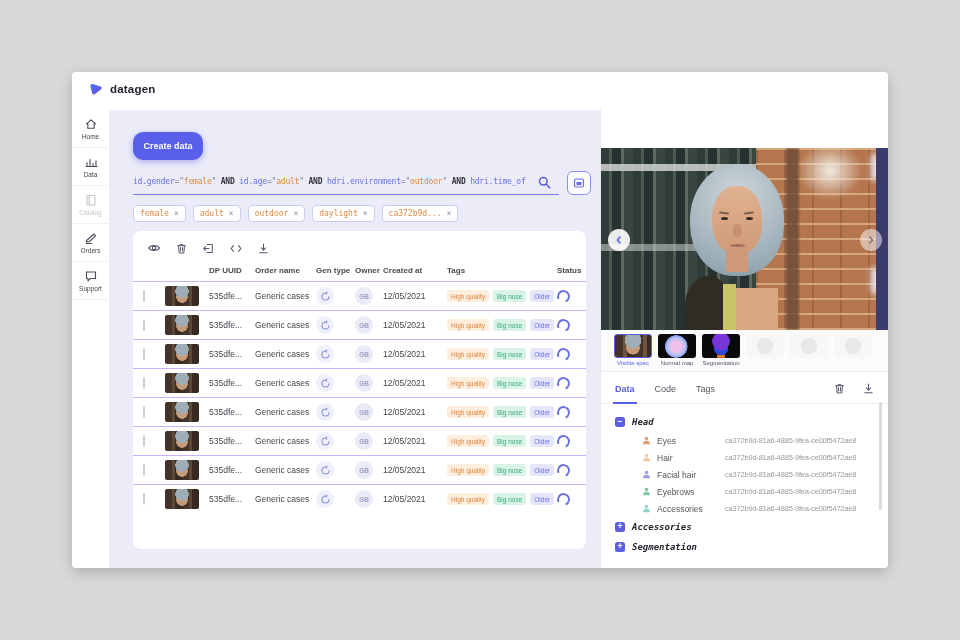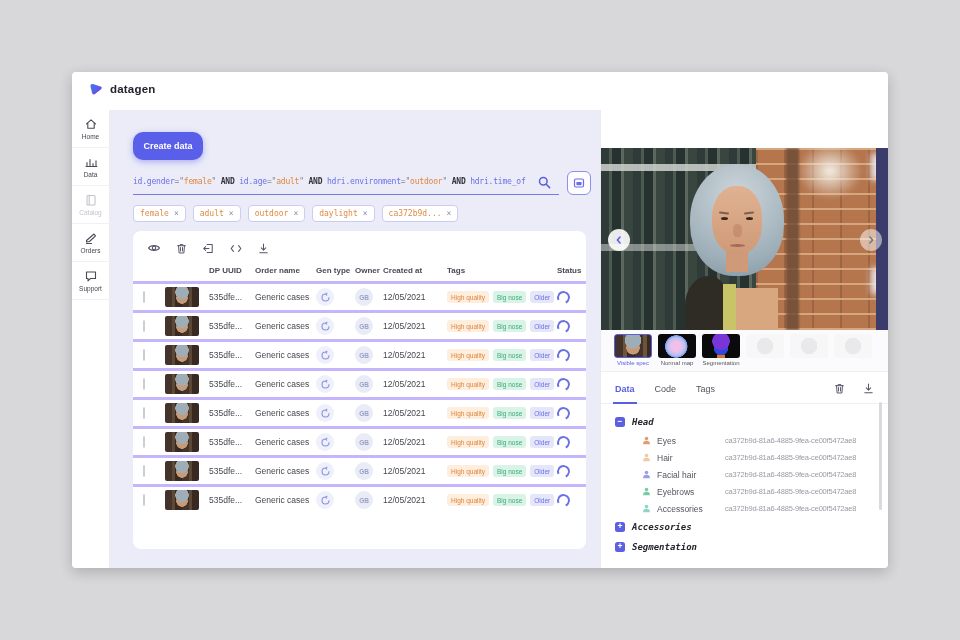--- a/index.html
+++ b/index.html
@@ -58,7 +58,7 @@
   .grid-row { display:grid; grid-template-columns:22px 44px 46px 61px 39px 28px 64px 110px 1fr;
               align-items:center; padding:0 10px; }
   .thead { height:22px; font-size:8px; font-weight:bold; color:#4a4a55; }
-  .trow { height:29px; border-top:3px solid #c4b5fd; font-size:8.5px; color:#46464f; }
+  .trow { height:29px; border-top:1px solid #c4b5fd; font-size:8.5px; color:#46464f; }
   .cbx { width:11px; height:11px; border:1px solid #ccccd6; border-radius:2.5px; background:#fff; cursor:pointer; }
   .mini { width:34px; height:20px; border-radius:2px;
           background:

